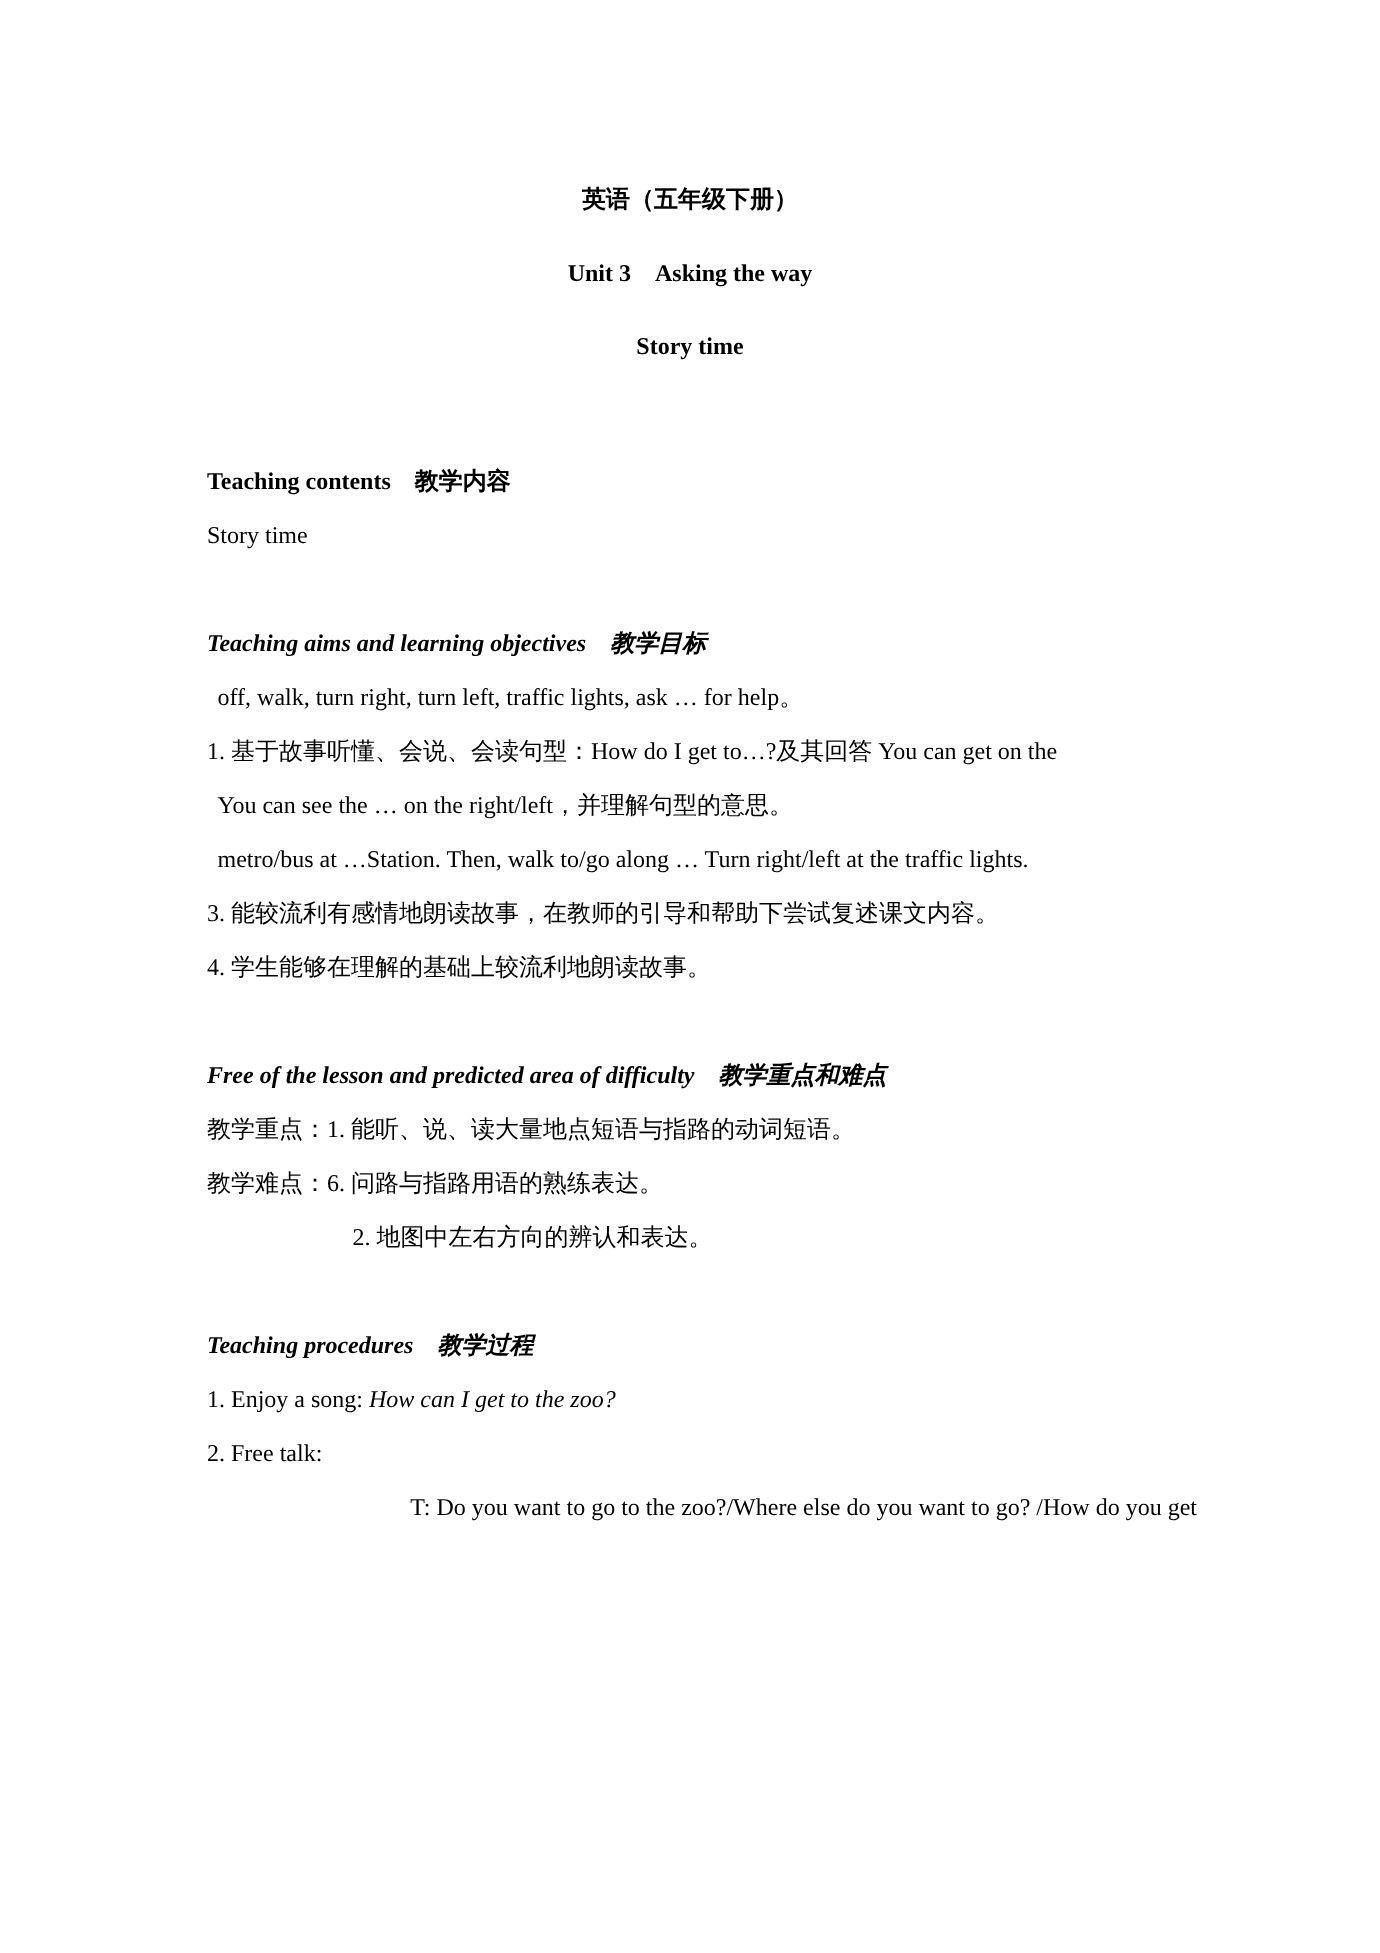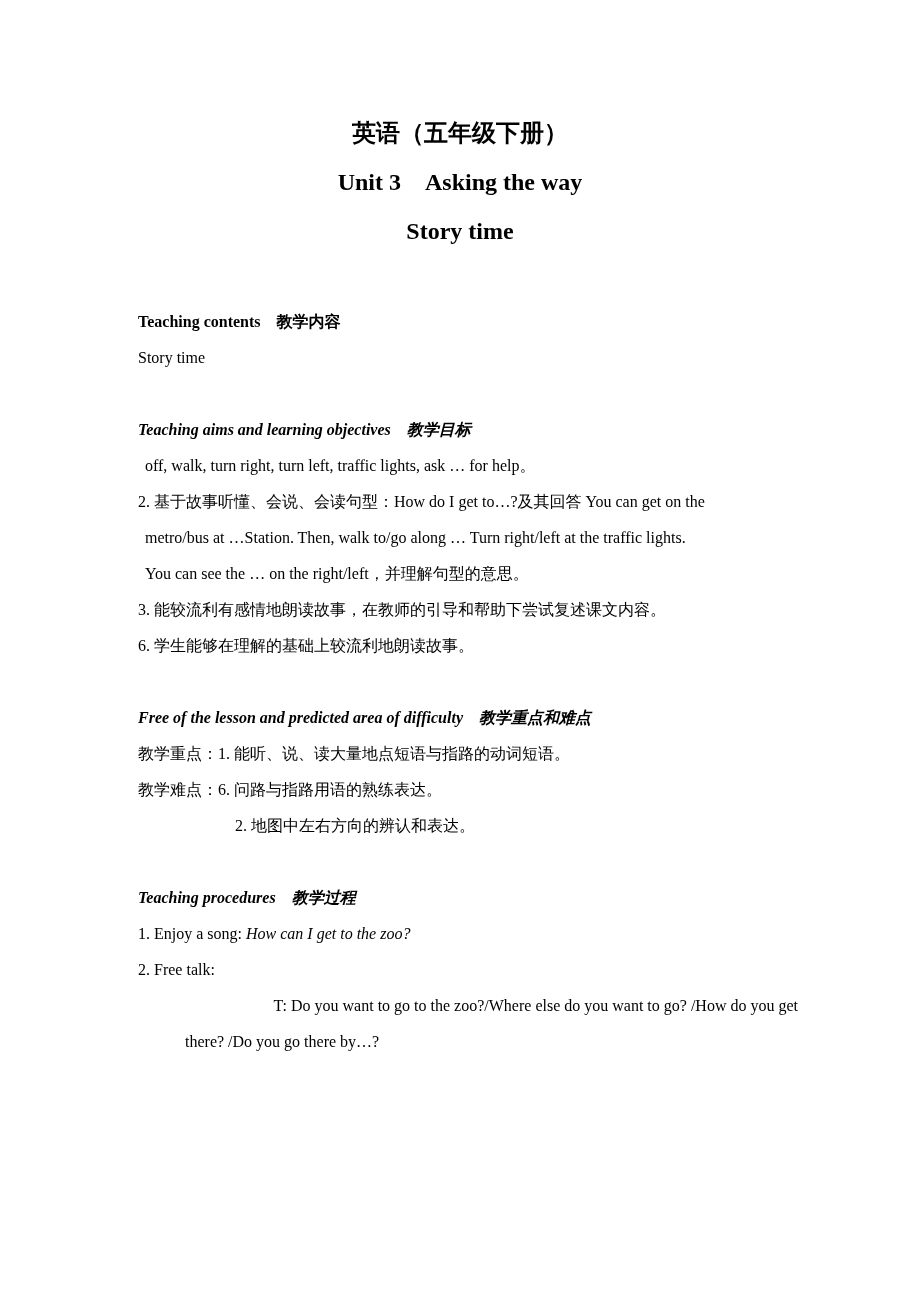--- a/index.html
+++ b/index.html
@@ -29,7 +29,7 @@
   }
   .title-line {
     line-height: 49px;
-    font-size: 24px;
+    font-size: 16px;
     font-weight: bold;
     text-align: center;
     white-space: pre;

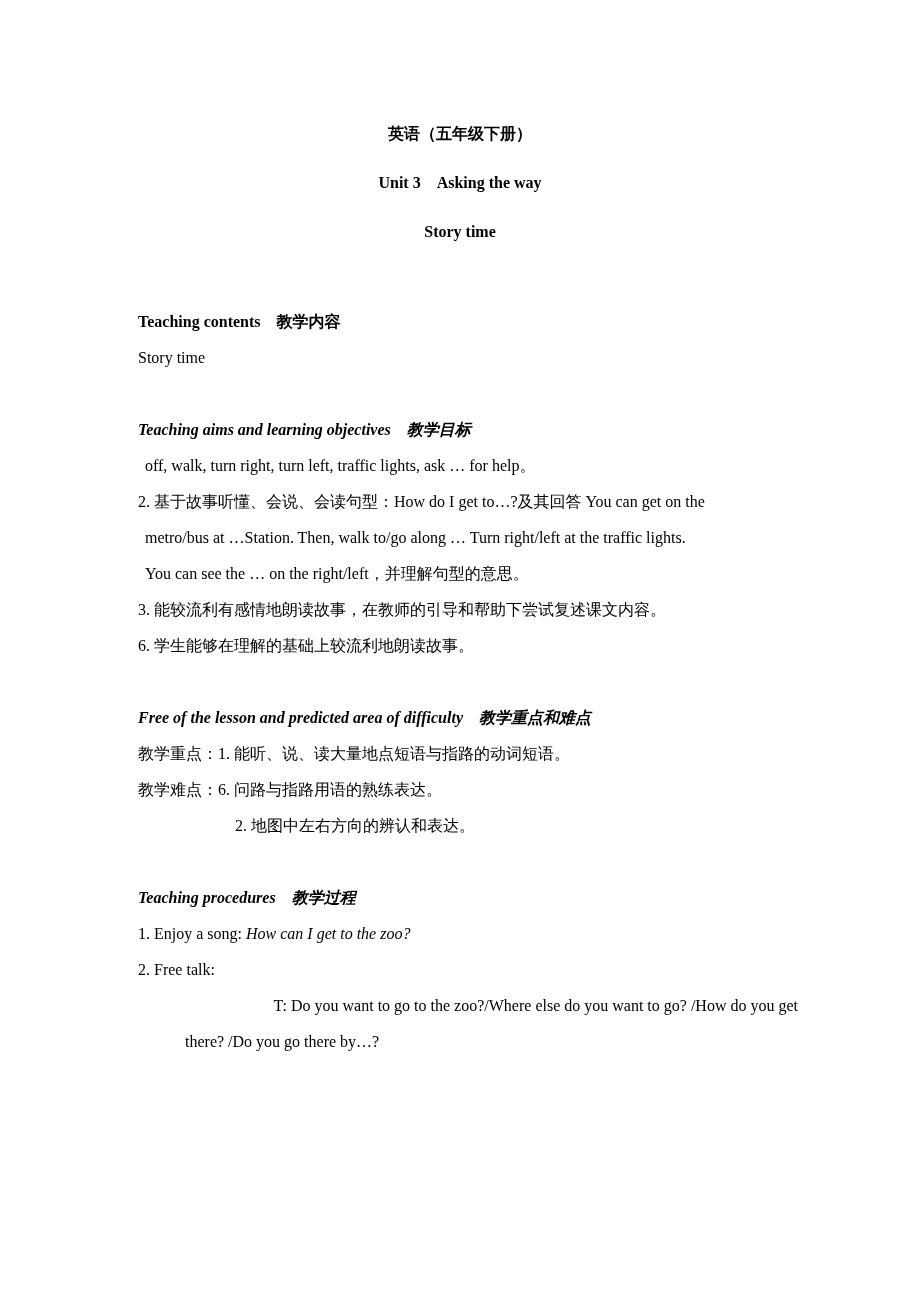--- a/index.html
+++ b/index.html
@@ -65,7 +65,7 @@
 
     <div class="line bold gap-section">Teaching aims and learning objectives　教学目标</div>
     <div class="line ind-cont">off, walk, turn right, turn left, traffic lights, ask … for help。</div>
-    <div class="line">2. 基于故事听懂、会说、会读句型：How do I get to…?及其回答 You can get on the</div>
+    <div class="line">1. 基于故事听懂、会说、会读句型：How do I get to…?及其回答 You can get on the</div>
     <div class="line ind-cont">metro/bus at …Station. Then, walk to/go along … Turn right/left at the traffic lights.</div>
     <div class="line ind-cont">You can see the … on the right/left，并理解句型的意思。</div>
     <div class="line">3. 能较流利有感情地朗读故事，在教师的引导和帮助下尝试复述课文内容。</div>

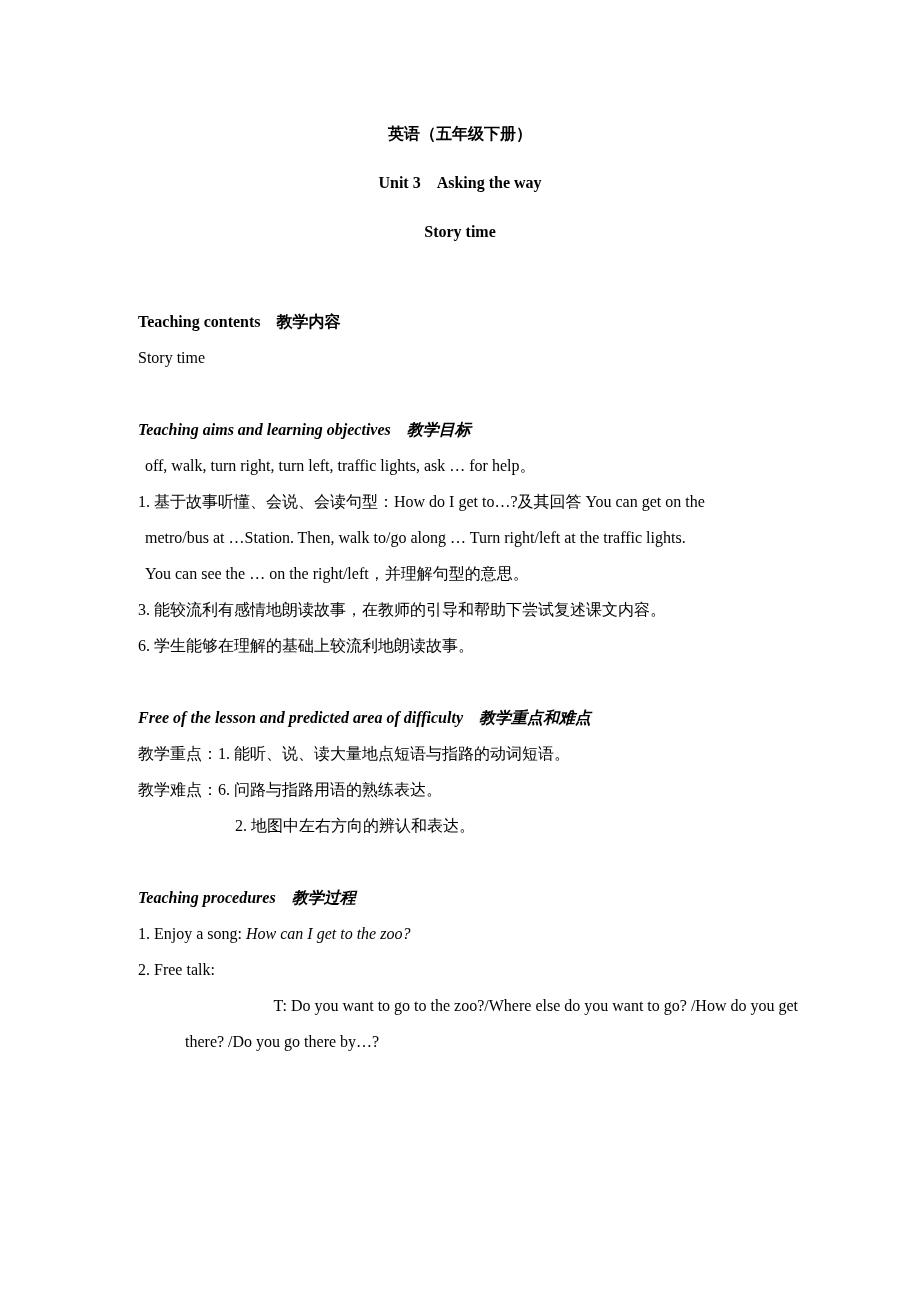--- a/index.html
+++ b/index.html
@@ -66,8 +66,8 @@
     <div class="line bold gap-section">Teaching aims and learning objectives　教学目标</div>
     <div class="line ind-cont">off, walk, turn right, turn left, traffic lights, ask … for help。</div>
     <div class="line">1. 基于故事听懂、会说、会读句型：How do I get to…?及其回答 You can get on the</div>
+    <div class="line ind-cont">You can see the … on the right/left，并理解句型的意思。</div>
     <div class="line ind-cont">metro/bus at …Station. Then, walk to/go along … Turn right/left at the traffic lights.</div>
-    <div class="line ind-cont">You can see the … on the right/left，并理解句型的意思。</div>
     <div class="line">3. 能较流利有感情地朗读故事，在教师的引导和帮助下尝试复述课文内容。</div>
     <div class="line">6. 学生能够在理解的基础上较流利地朗读故事。</div>
 

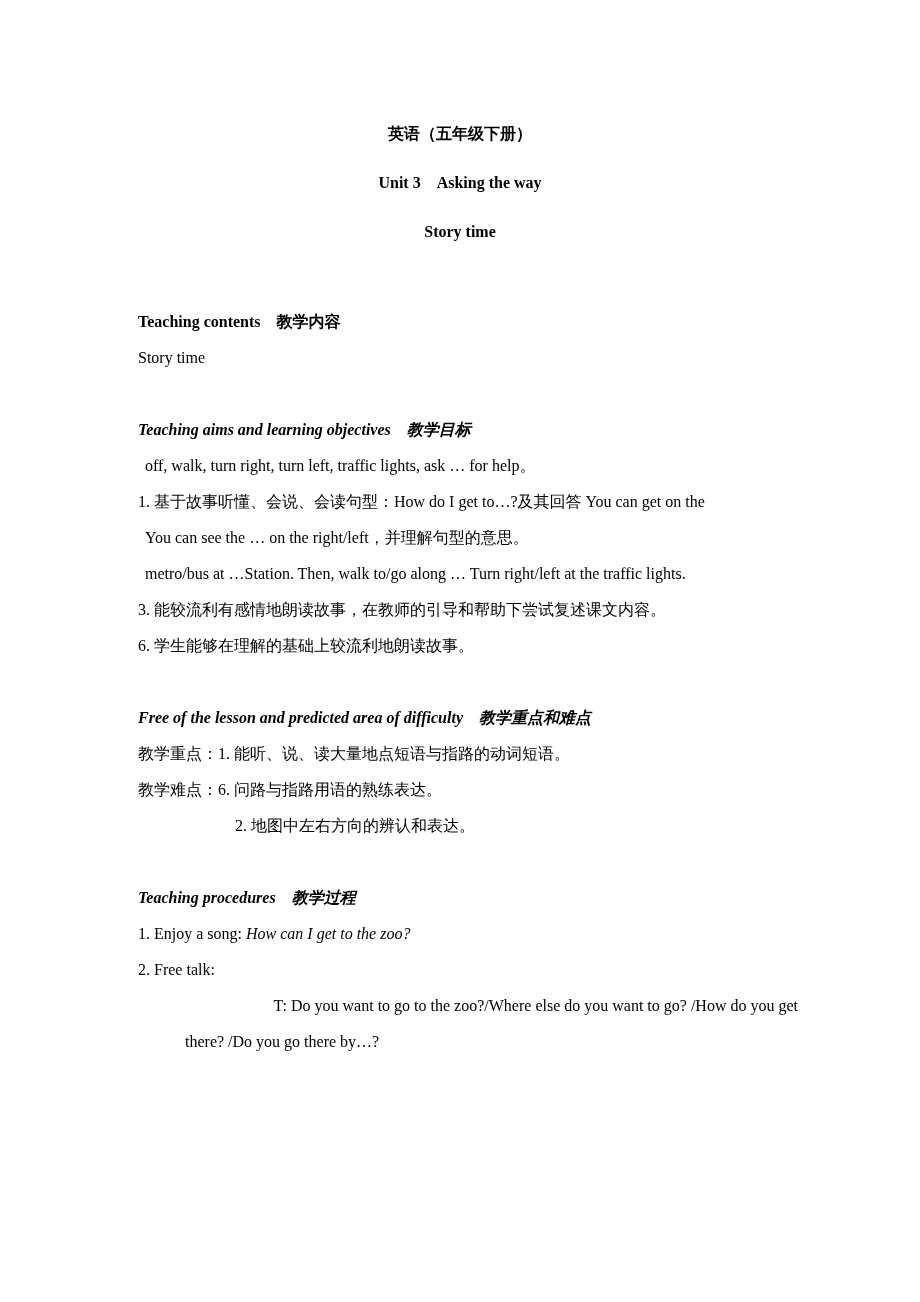--- a/index.html
+++ b/index.html
@@ -69,7 +69,7 @@
     <div class="line ind-cont">You can see the … on the right/left，并理解句型的意思。</div>
     <div class="line ind-cont">metro/bus at …Station. Then, walk to/go along … Turn right/left at the traffic lights.</div>
     <div class="line">3. 能较流利有感情地朗读故事，在教师的引导和帮助下尝试复述课文内容。</div>
-    <div class="line">6. 学生能够在理解的基础上较流利地朗读故事。</div>
+    <div class="line">4. 学生能够在理解的基础上较流利地朗读故事。</div>
 
     <div class="line bold gap-section">Free of the lesson and predicted area of difficulty　教学重点和难点</div>
     <div class="line">教学重点：1. 能听、说、读大量地点短语与指路的动词短语。</div>

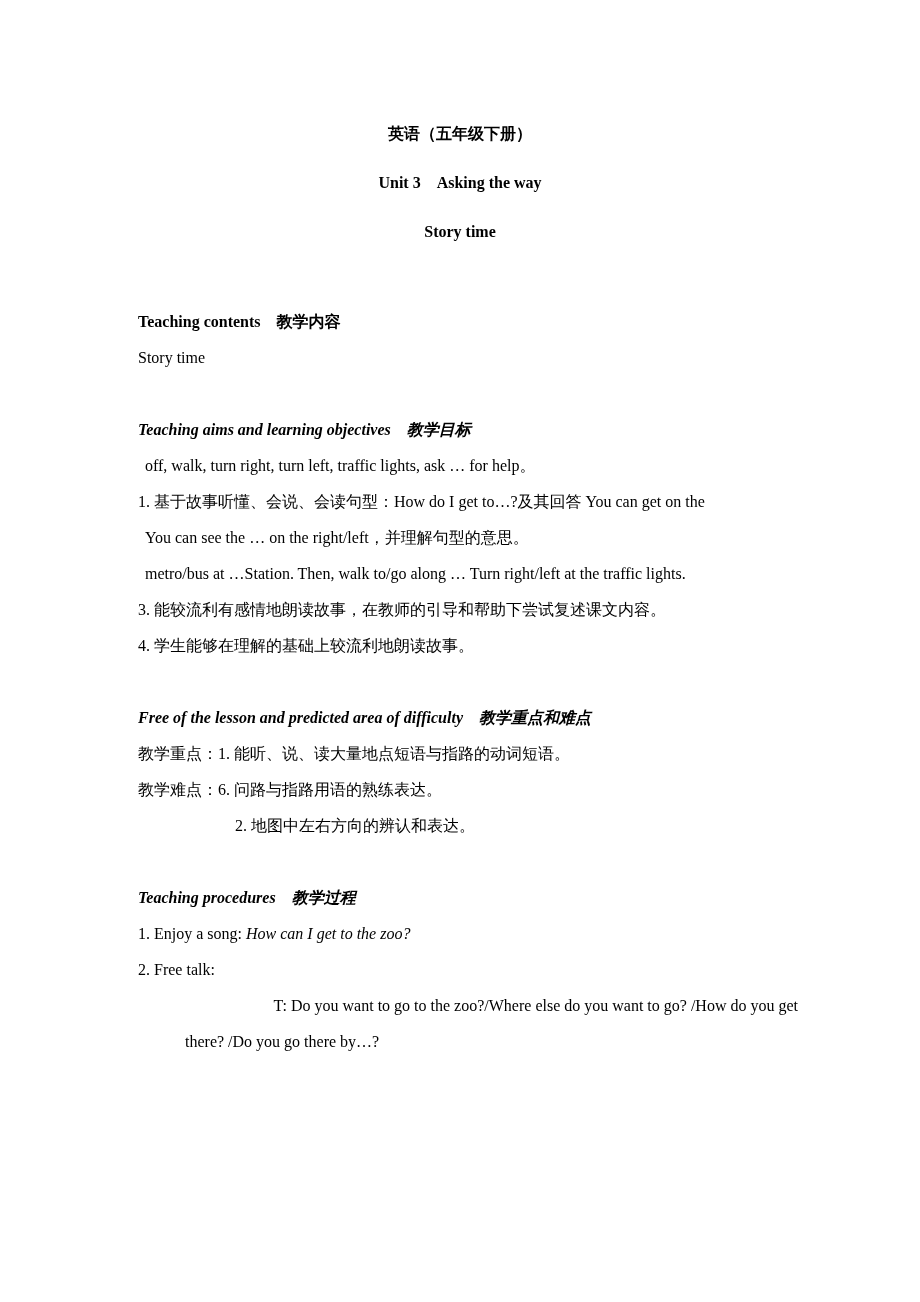--- a/index.html
+++ b/index.html
@@ -80,7 +80,6 @@
     <div class="line"><span>1. Enjoy a song: </span><span class="italic">How can I get to the zoo?</span></div>
     <div class="line">2. Free talk:</div>
     <div class="line ind-t">T: Do you want to go to the zoo?/Where else do you want to go? /How do you get</div>
-    <div class="line ind-t2">there? /Do you go there by…?</div>
 
   </div>
 </div>

